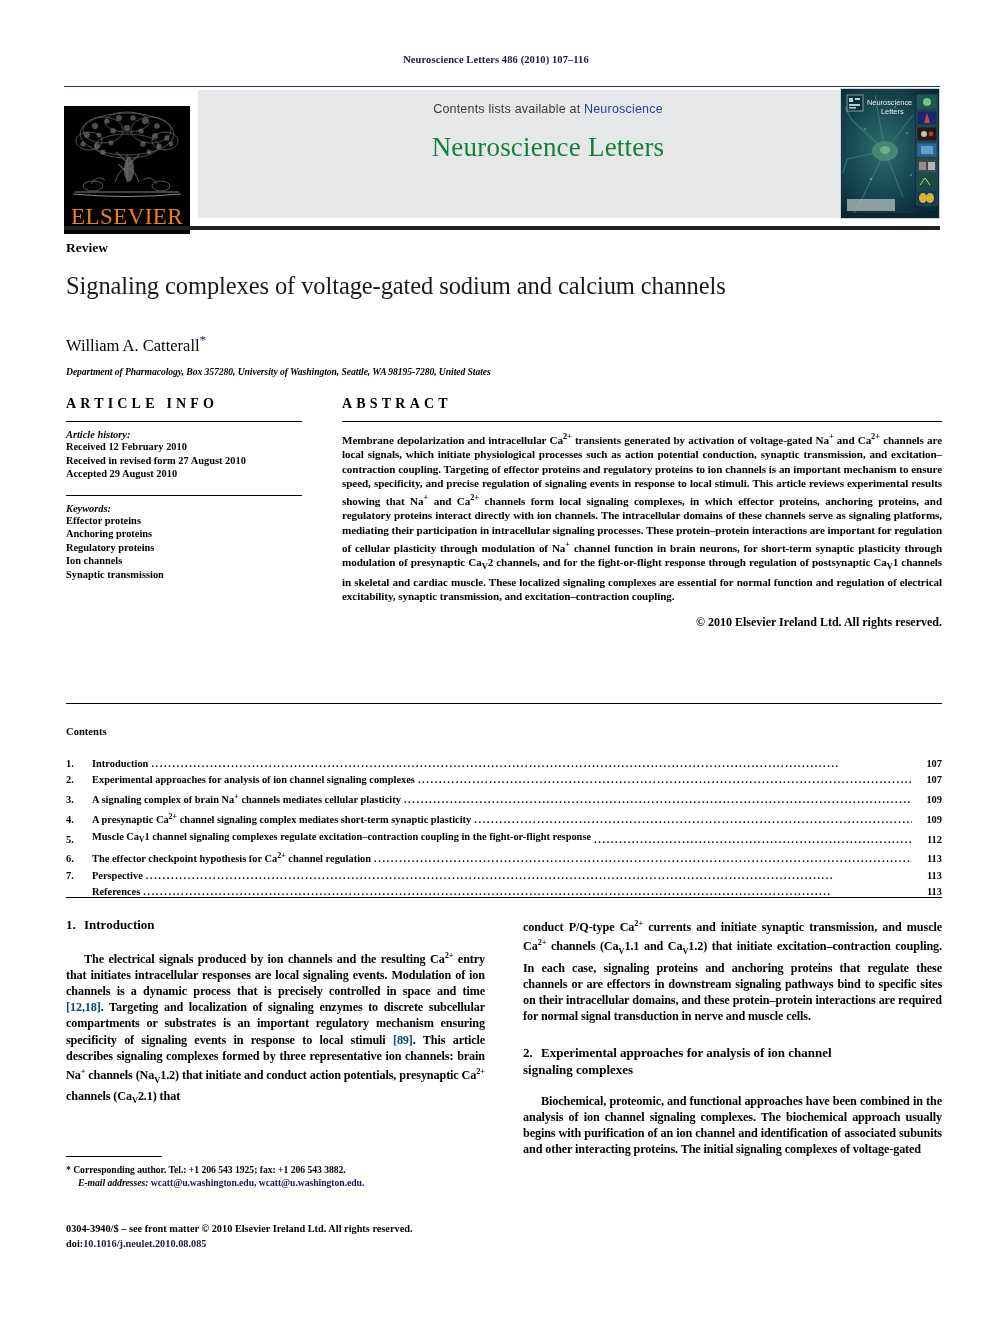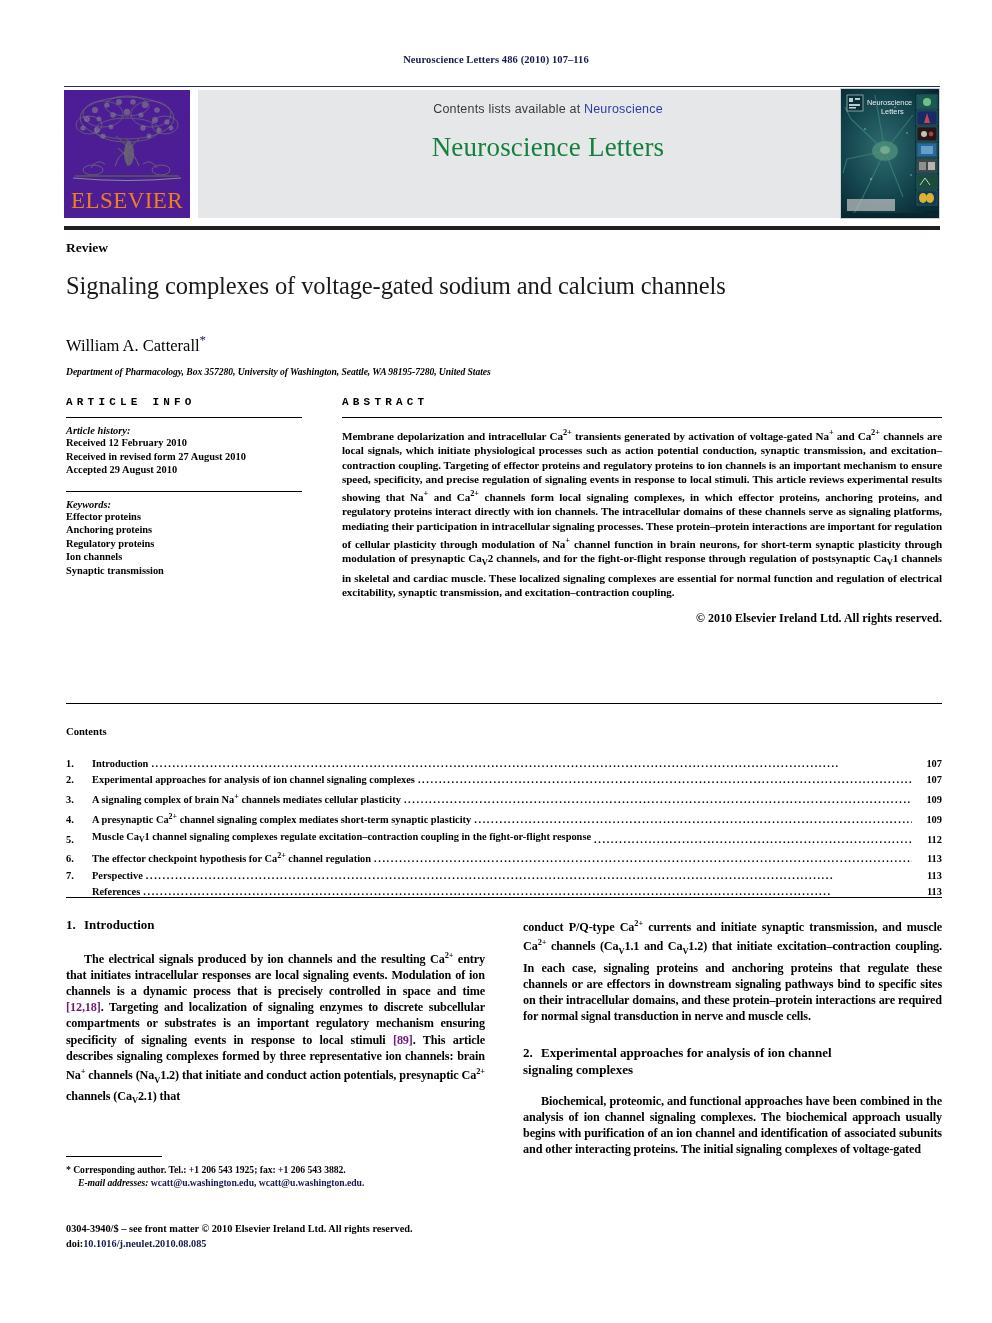--- a/index.html
+++ b/index.html
@@ -79,9 +79,9 @@
   
   .elsevier-logo {
     position: absolute;
-    left: 0; top: 0;
+    left: 0; top: 16px;
     width: 126px; height: 128px;
-    background: #4c1d95;
+    background: #000000;
   }
   .elsevier-tree { position: absolute; left: 5px; top: 2px; width: 116px; height: 96px; }
   .elsevier-word {

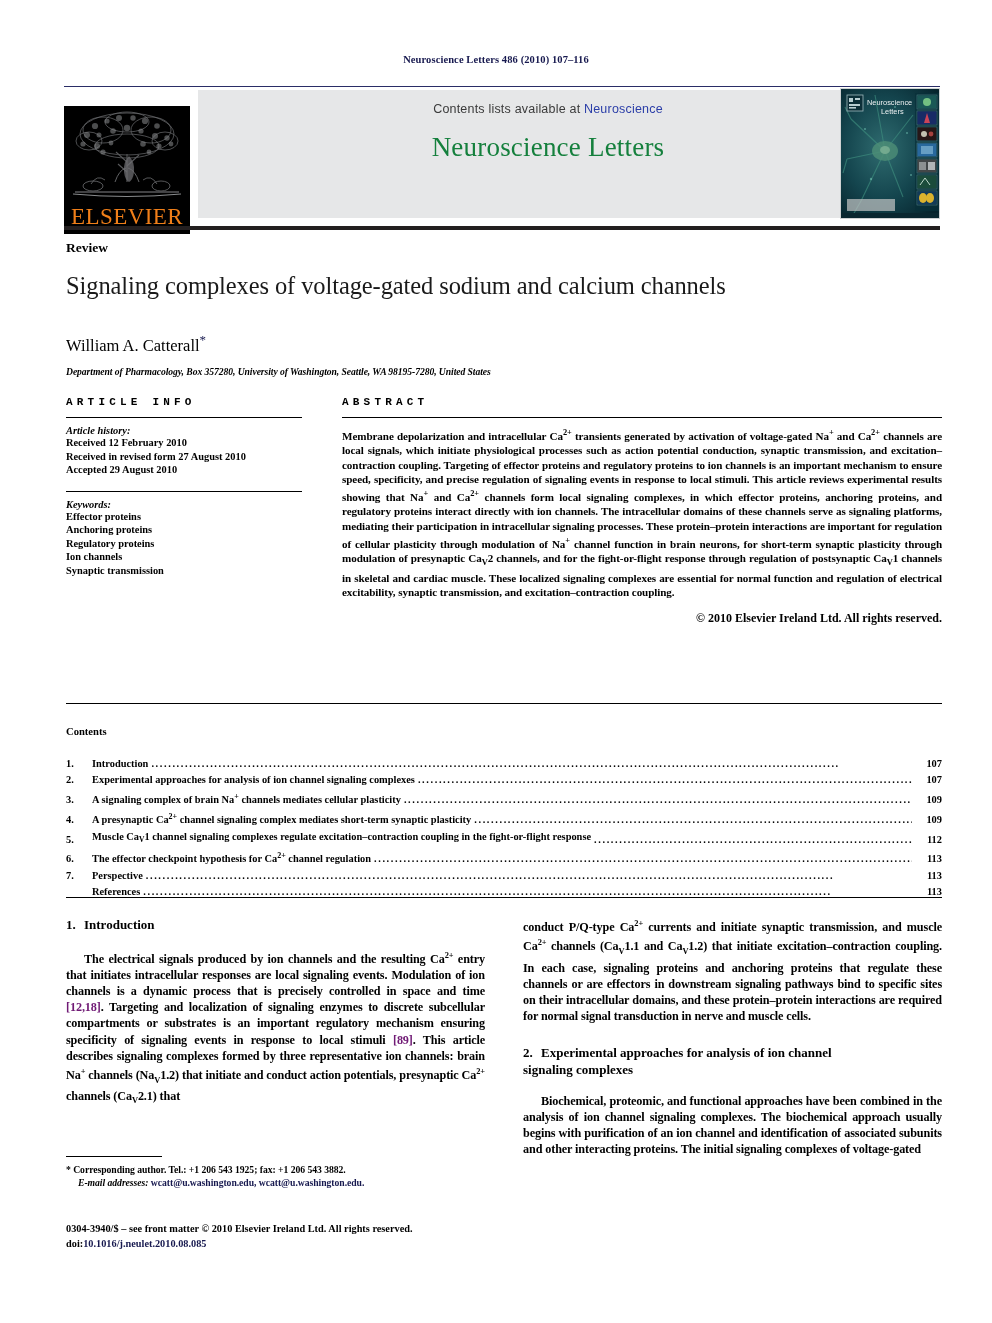--- a/index.html
+++ b/index.html
@@ -143,9 +143,9 @@
   
   .info-abs { position: absolute; left: 66px; top: 396px; width: 876px; }
   .colhead {
-    font-family: Liberation Mono, monospace;
-    font-weight: bold;
-    font-size: 11px;
+    font-family: Liberation Serif, serif;
+    font-weight: bold;
+    font-size: 14px;
     letter-spacing: 4.2px;
   }
   .info-col { position: absolute; left: 0; top: 0; width: 236px; }

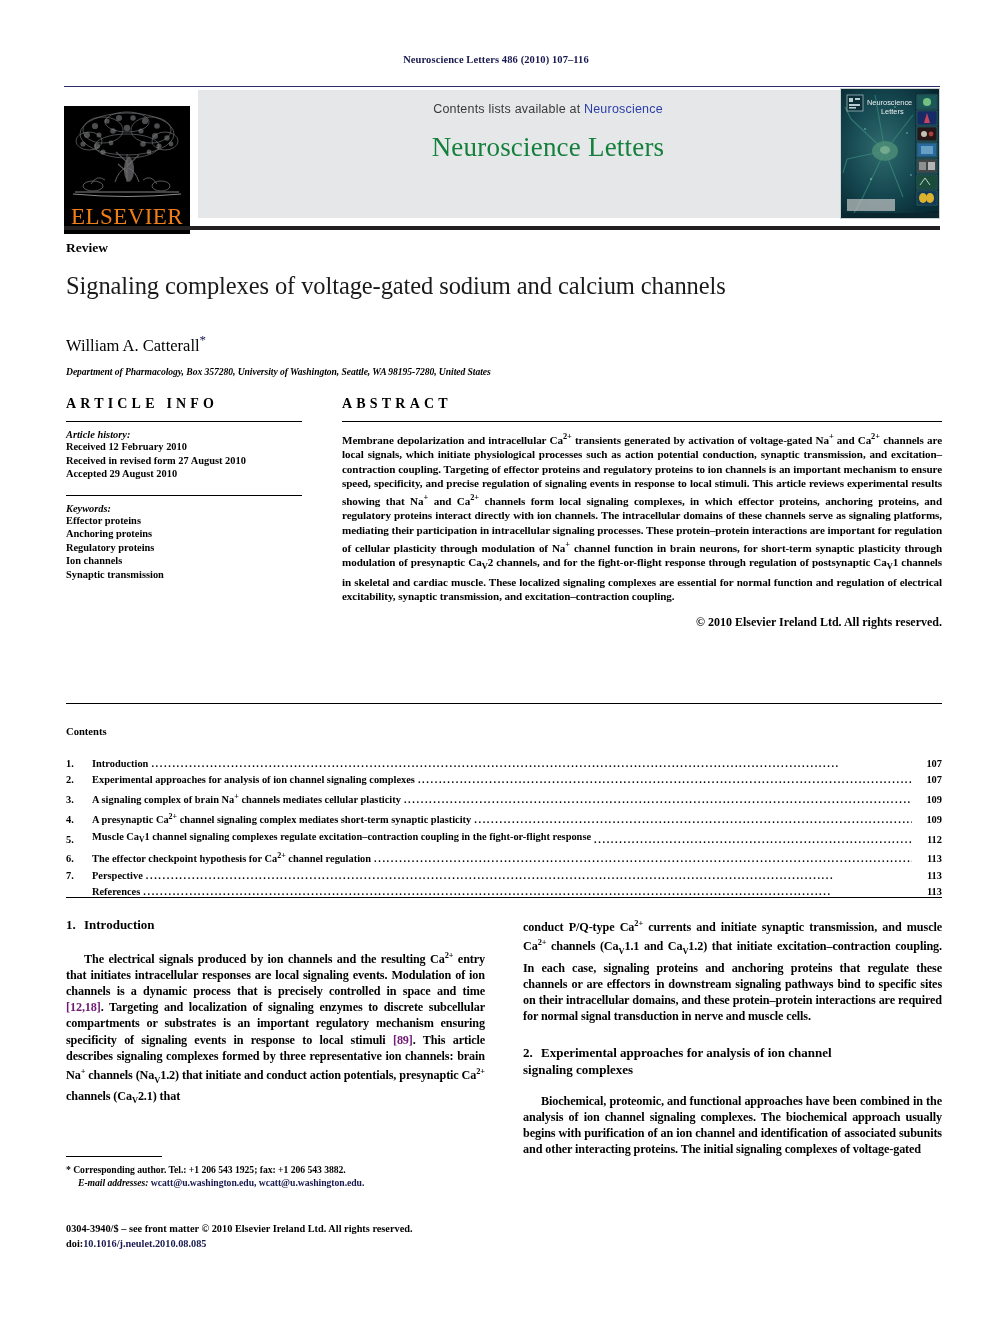--- a/index.html
+++ b/index.html
@@ -252,7 +252,7 @@
     letter-spacing: -0.12px;
   }
   .para.cont { text-indent: 0; margin-top: 0; }
-  .ref { color: #701a75; font-family: Liberation Serif, serif; }
+  .ref { color: #0c4a6e; font-family: Liberation Serif, serif; }
   sub { font-size: 8.4px; }
   sup { font-size: 8.4px; }
 

